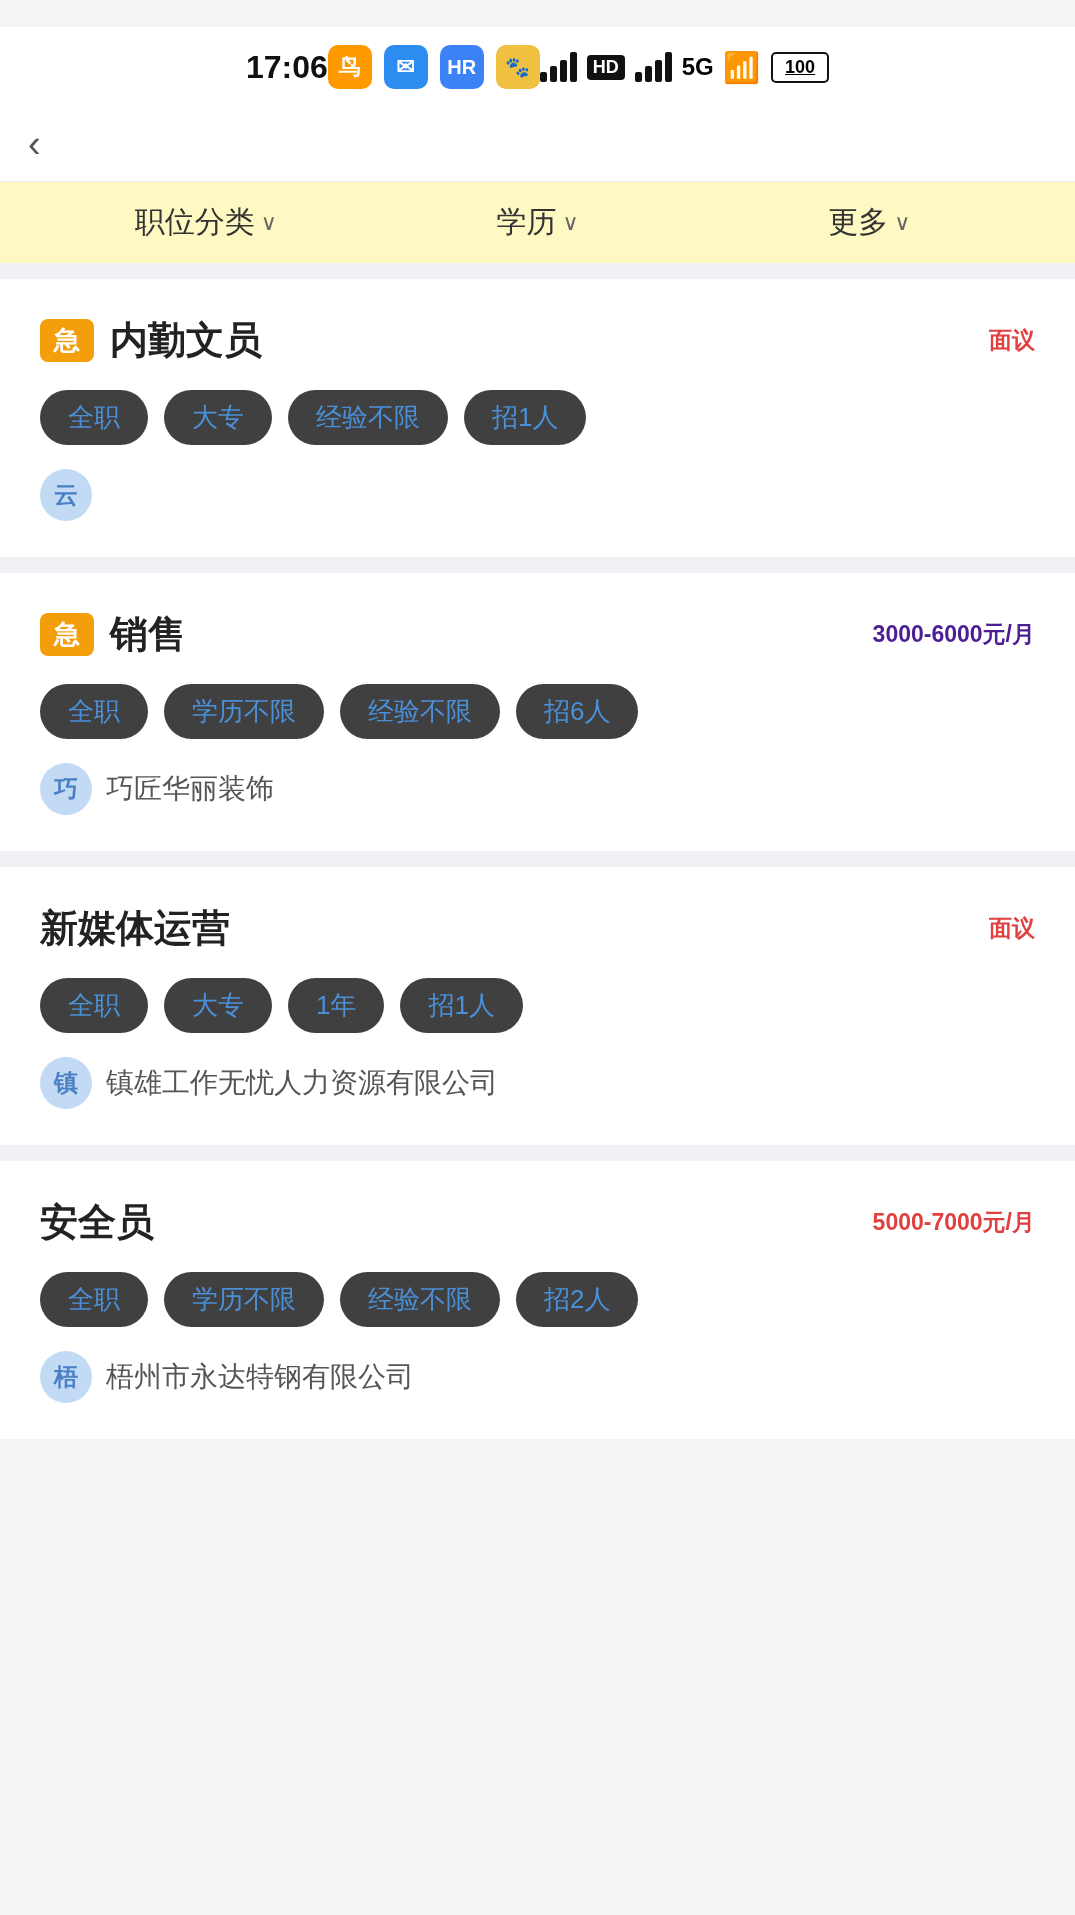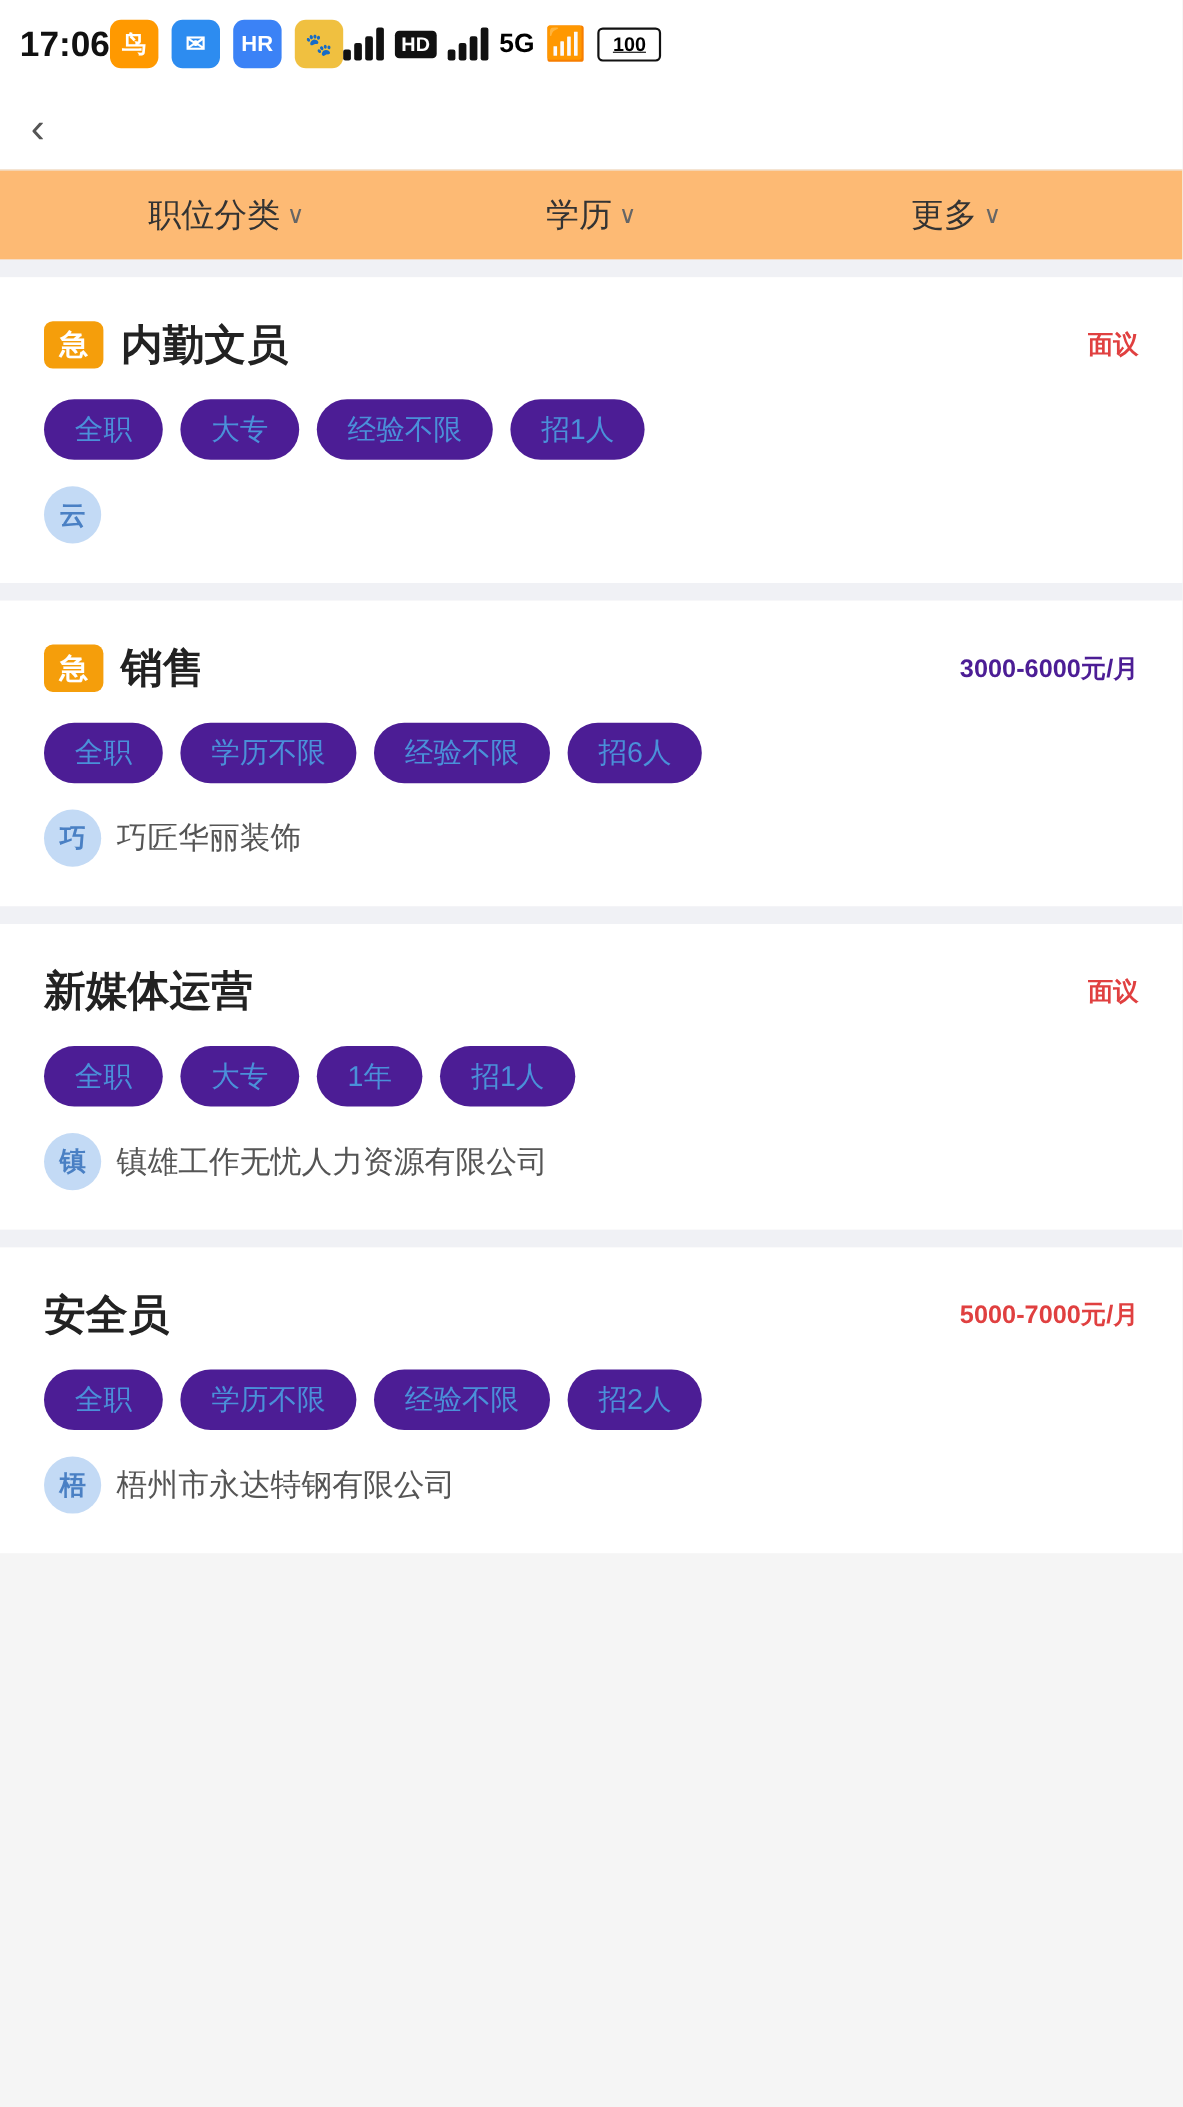--- a/index.html
+++ b/index.html
@@ -17,9 +17,10 @@
       background: #fff;
       display: flex;
       align-items: center;
-      justify-content: flex-start;
-      padding: 0 18px;
+      justify-content: center;
+      padding: 0 32px;
       height: 80px;
+      margin-top: 27px;
     }
     .status-time {
       font-size: 32px;

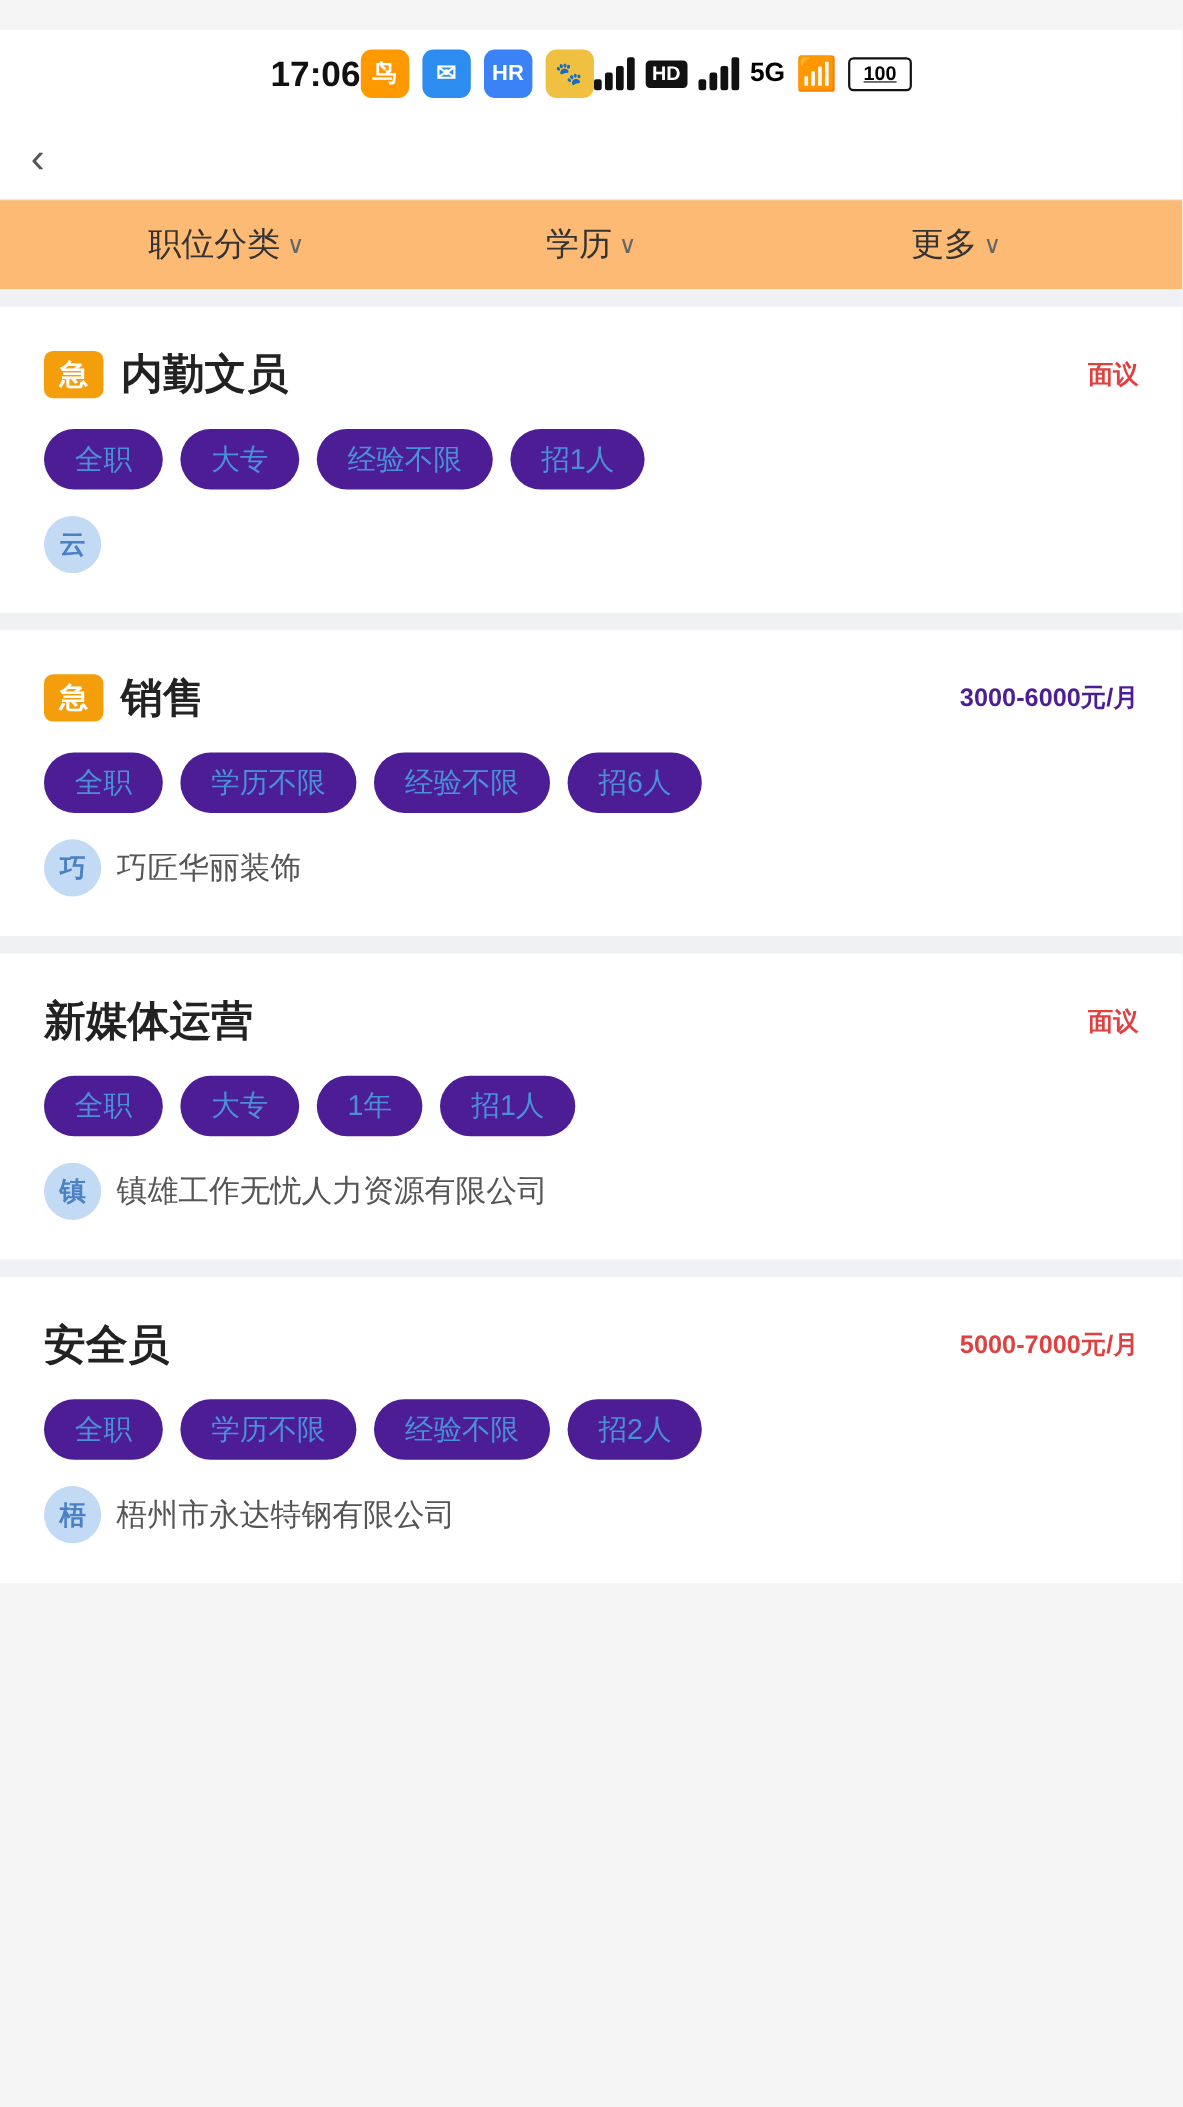--- a/index.html
+++ b/index.html
@@ -92,7 +92,7 @@
 
     
     .filter-bar {
-      background: #fdba74;
+      background: #fef9c3;
       display: flex;
       align-items: center;
       padding: 20px 40px;

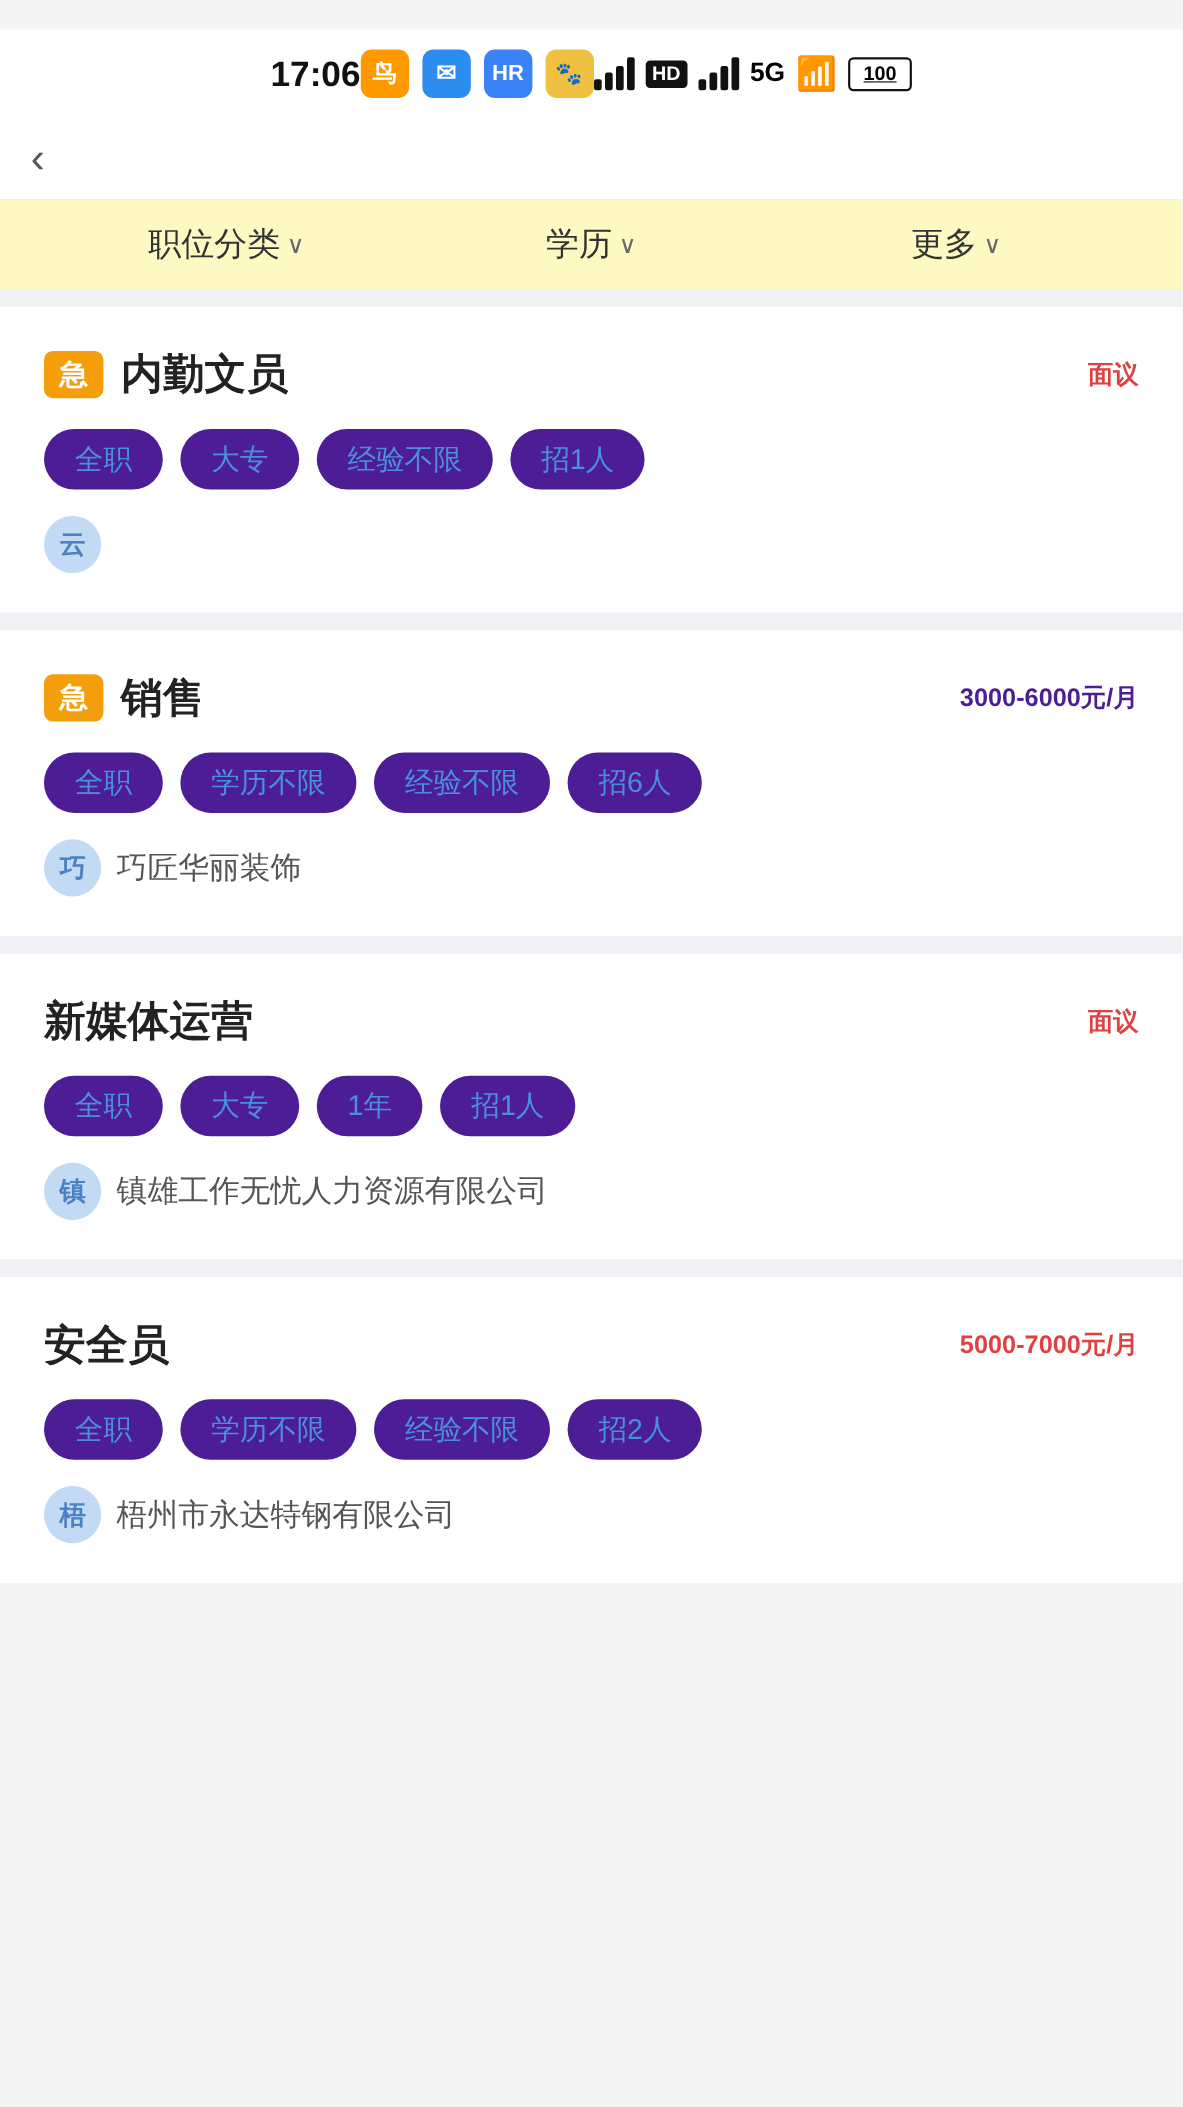--- a/index.html
+++ b/index.html
@@ -163,7 +163,7 @@
       margin-bottom: 24px;
     }
     .job-tag {
-      background: #4c1d95;
+      background: #404040;
       color: #4a90d9;
       font-size: 26px;
       padding: 10px 28px;

